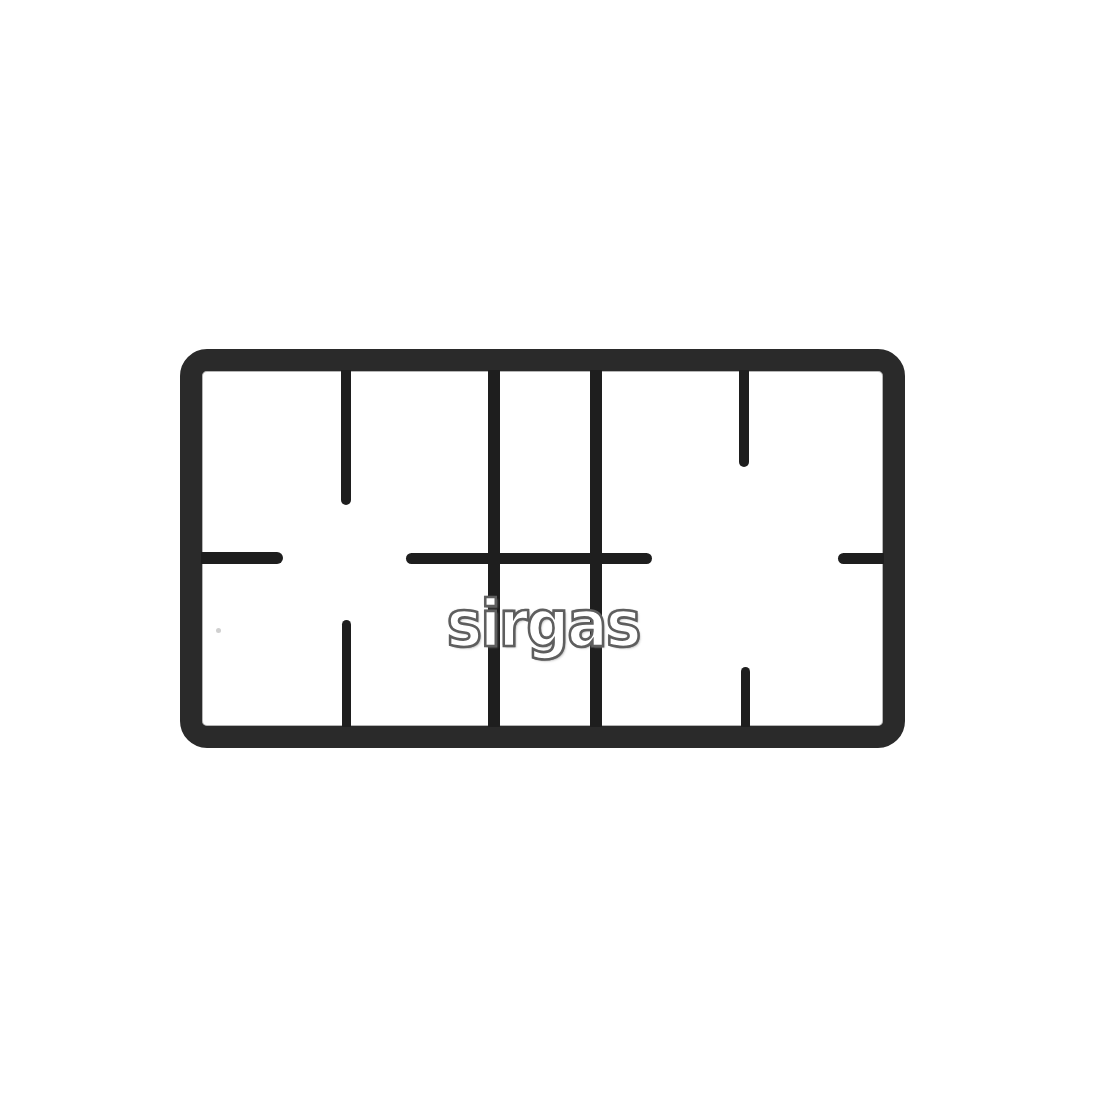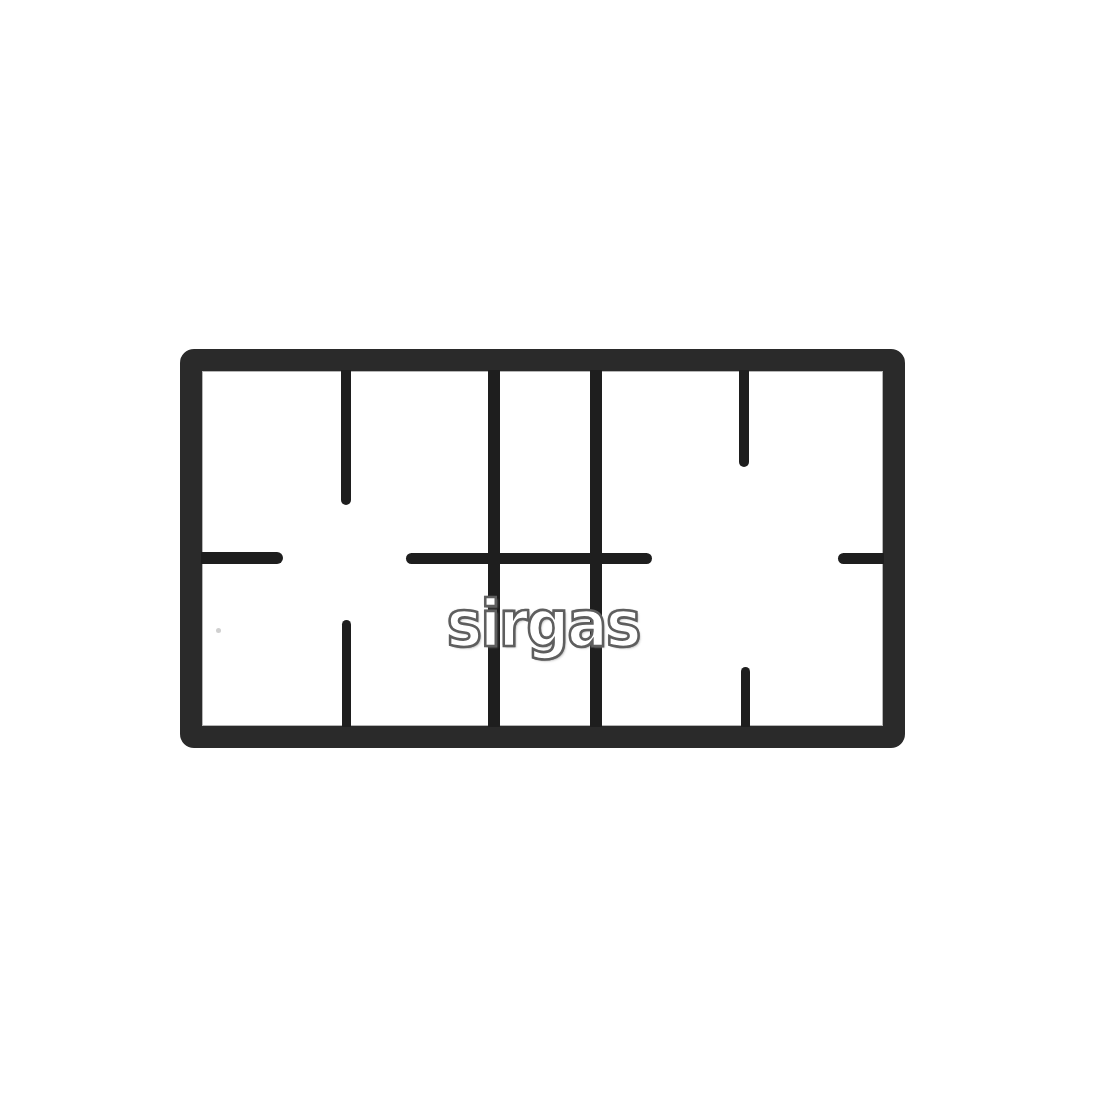--- a/index.html
+++ b/index.html
@@ -32,7 +32,7 @@
     left: 180px; top: 349px;
     width: 725px; height: 399px;
     border: 22px solid var(--grate-frame);
-    border-radius: 14px;
+    border-radius: 27px;
     background: transparent;
     box-shadow: inset 0 0 0 1px rgba(42,42,42,0.35);
   }

